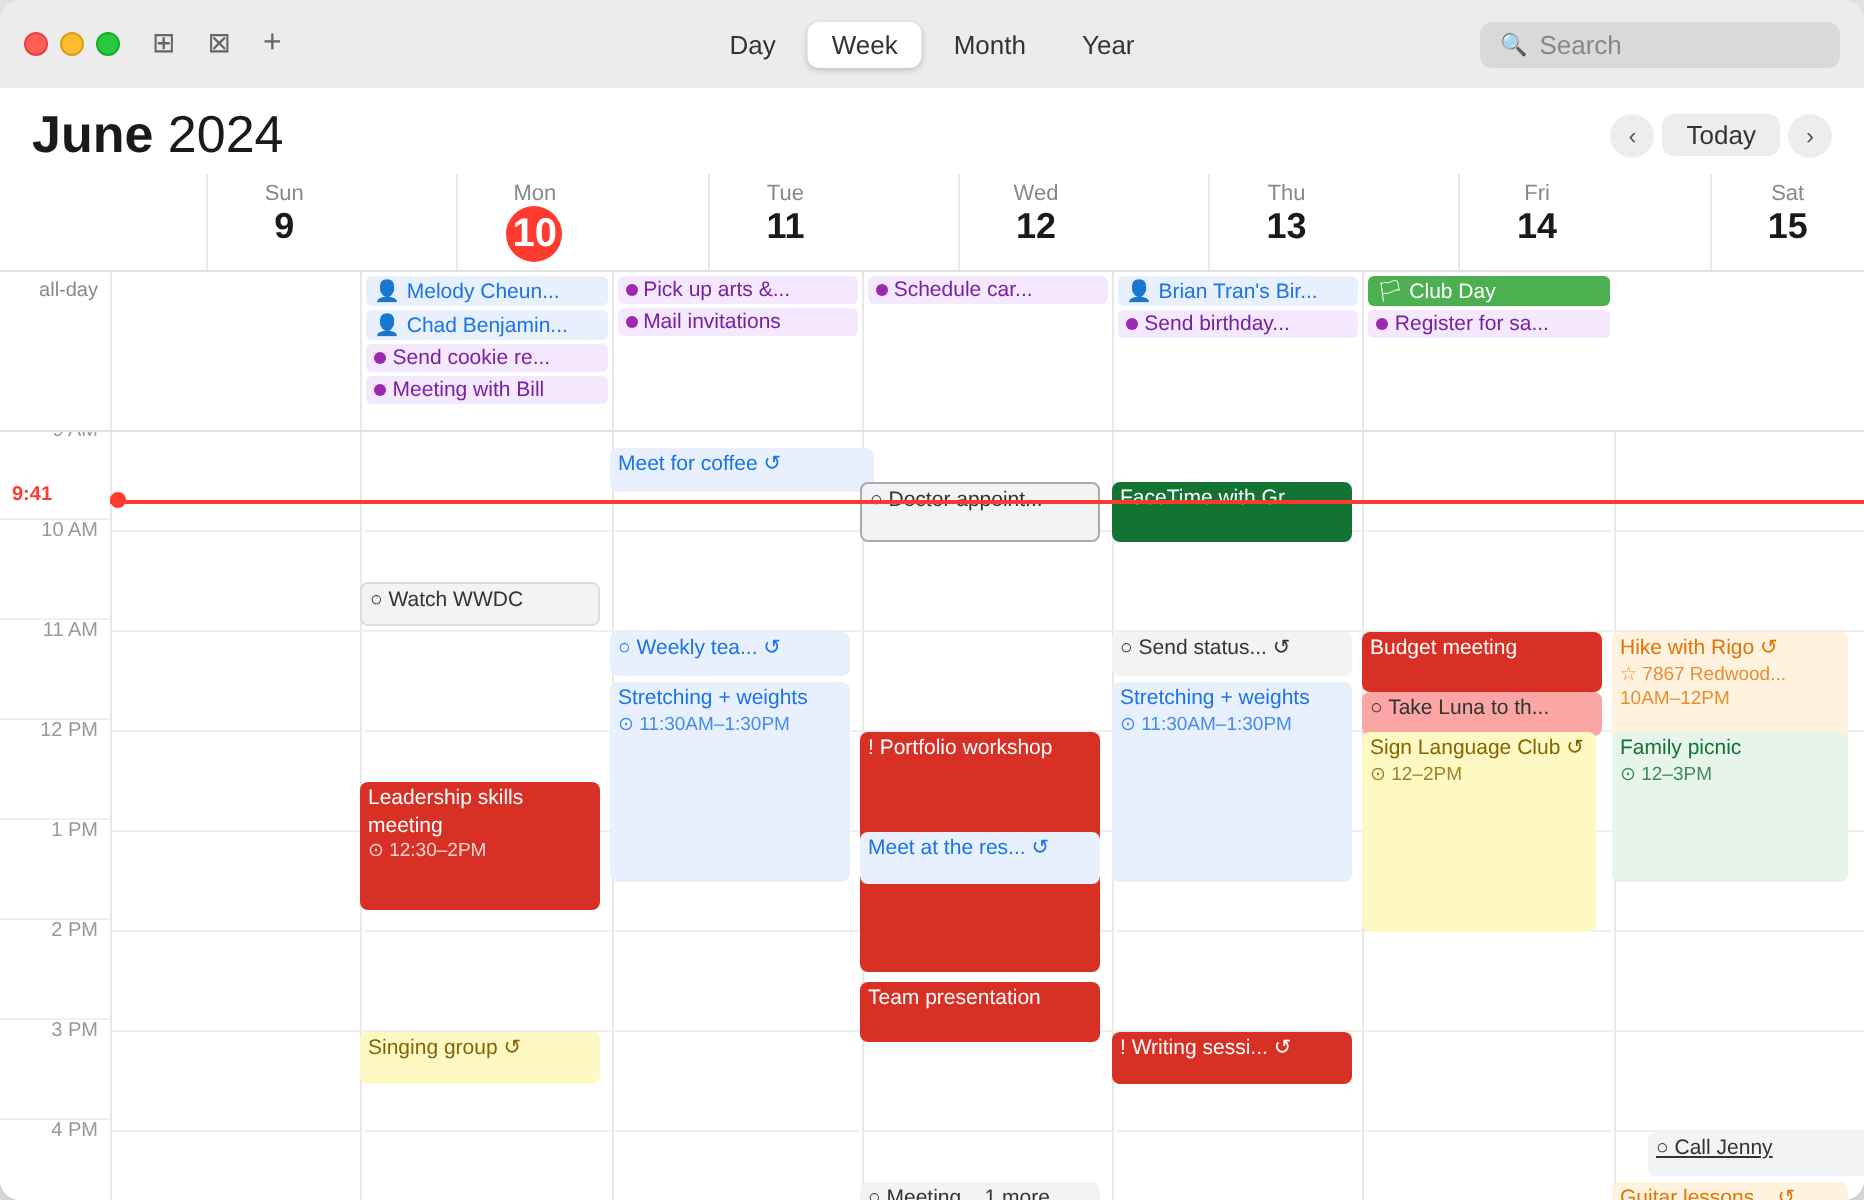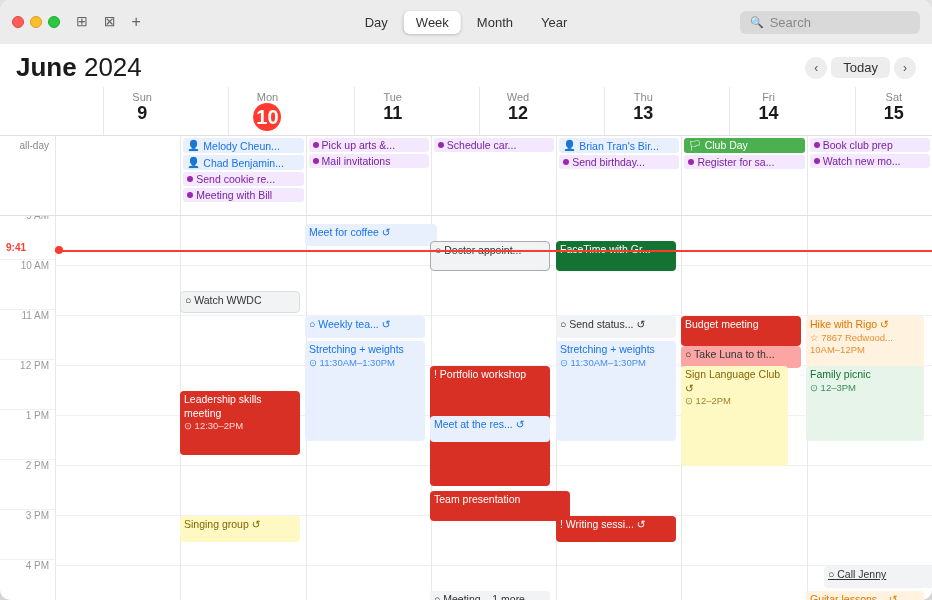--- a/index.html
+++ b/index.html
@@ -406,14 +406,6 @@
         </div>
       </div>
 
-      <div class="allday-col">
-        <div class="allday-event ev-purple">
-          <span class="dot" style="background:#9c27b0;"></span> Book club prep
-        </div>
-        <div class="allday-event ev-purple">
-          <span class="dot" style="background:#9c27b0;"></span> Watch new mo...
-        </div>
-      </div>
     </div>
 
     <div class="time-grid">

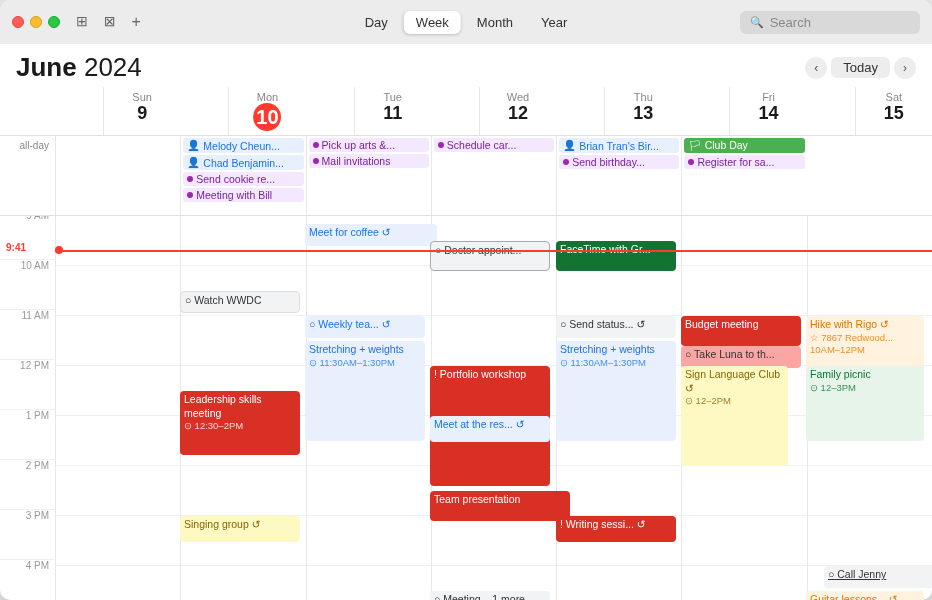--- a/index.html
+++ b/index.html
@@ -548,7 +548,7 @@
           <div class="event-time">⊙ 11:30AM–1:30PM</div>
         </div>
 
-        <div class="cal-event ev-yellow" style="left:681px; top:150px; width:107px; height:100px;">
+        <div class="cal-event ev-yellow" style="left:681px; top:150px; width:117px; height:100px;">
           <div class="event-title">Sign Language Club ↺</div>
           <div class="event-time">⊙ 12–2PM</div>
         </div>

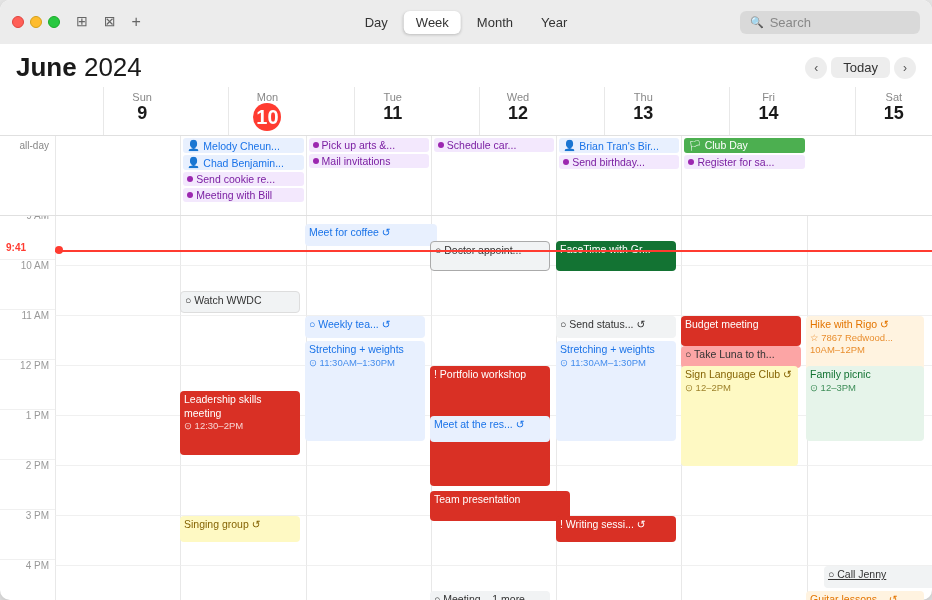--- a/index.html
+++ b/index.html
@@ -563,7 +563,7 @@
           <div class="event-time">⊙ 12:30–2PM</div>
         </div>
 
-        <div class="cal-event ev-red-solid" style="left:430px; top:275px; width:140px; height:30px;">
+        <div class="cal-event ev-red-solid" style="left:430px; top:275px; width:120px; height:30px;">
           <div class="event-title">Team presentation</div>
         </div>
 

